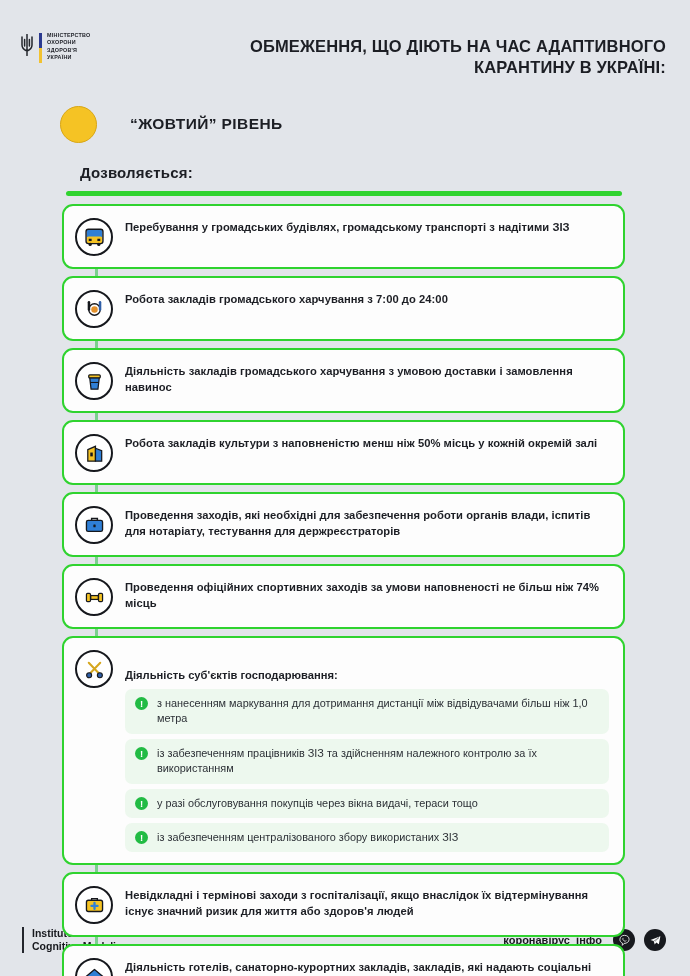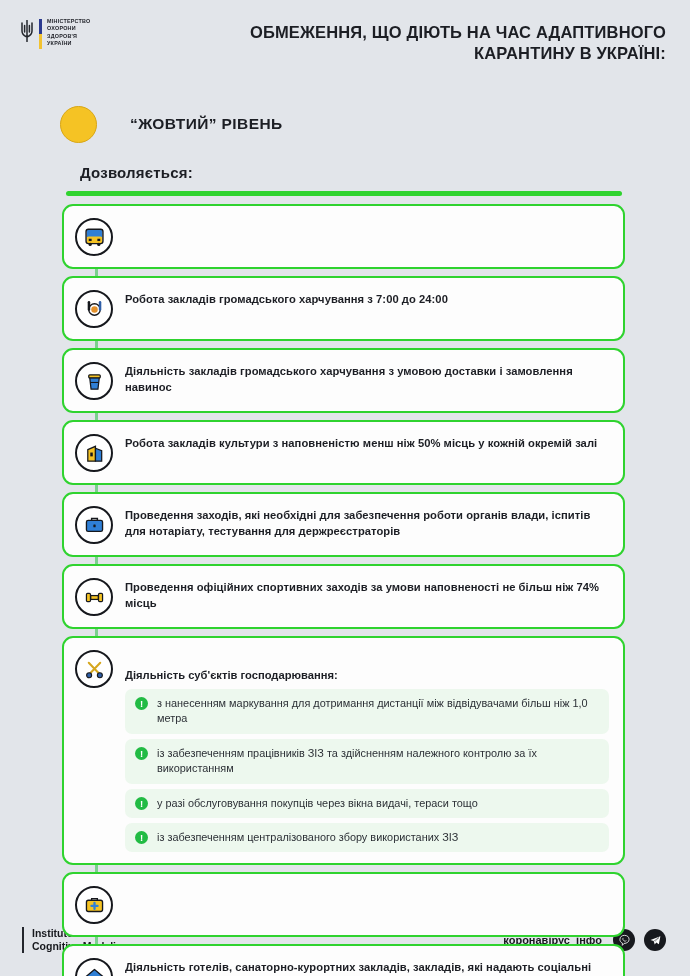--- a/index.html
+++ b/index.html
@@ -22,7 +22,7 @@
     display: flex;
     align-items: flex-start;
     justify-content: space-between;
-    padding: 18px 24px 0 20px;
+    padding: 32px 24px 0 20px;
     height: 92px;
   }
 

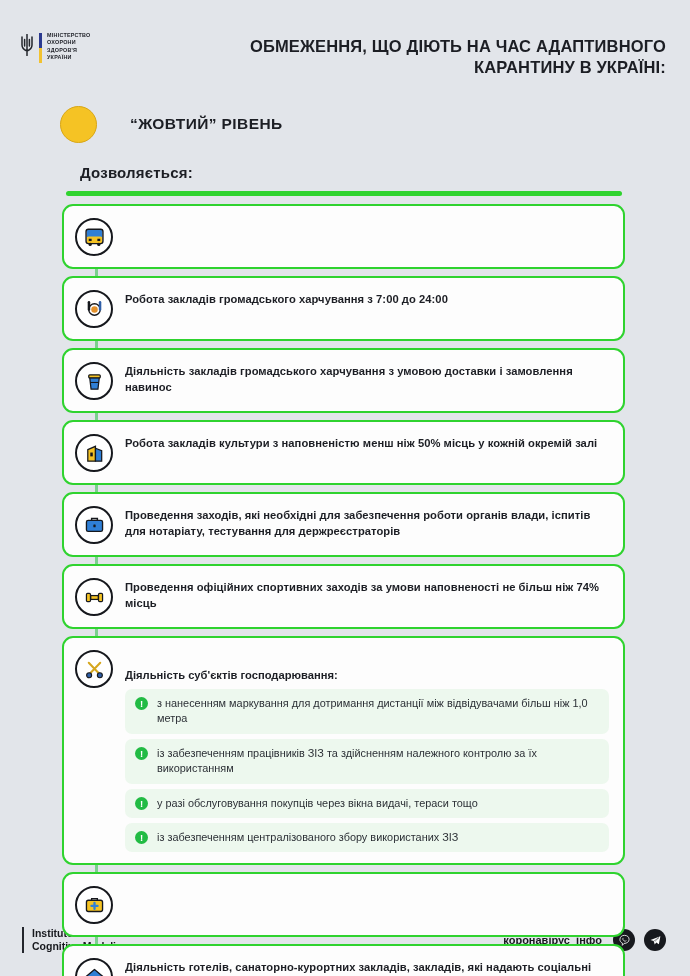--- a/index.html
+++ b/index.html
@@ -316,6 +316,7 @@
           <rect x="15" y="13.3" width="3" height="2.4" fill="#16181d"></rect>
         </svg>
       </div>
+      <div class="card-text">Перебування у громадських будівлях, громадському транспорті з надітими ЗІЗ</div>
     </div>
   </div>
 

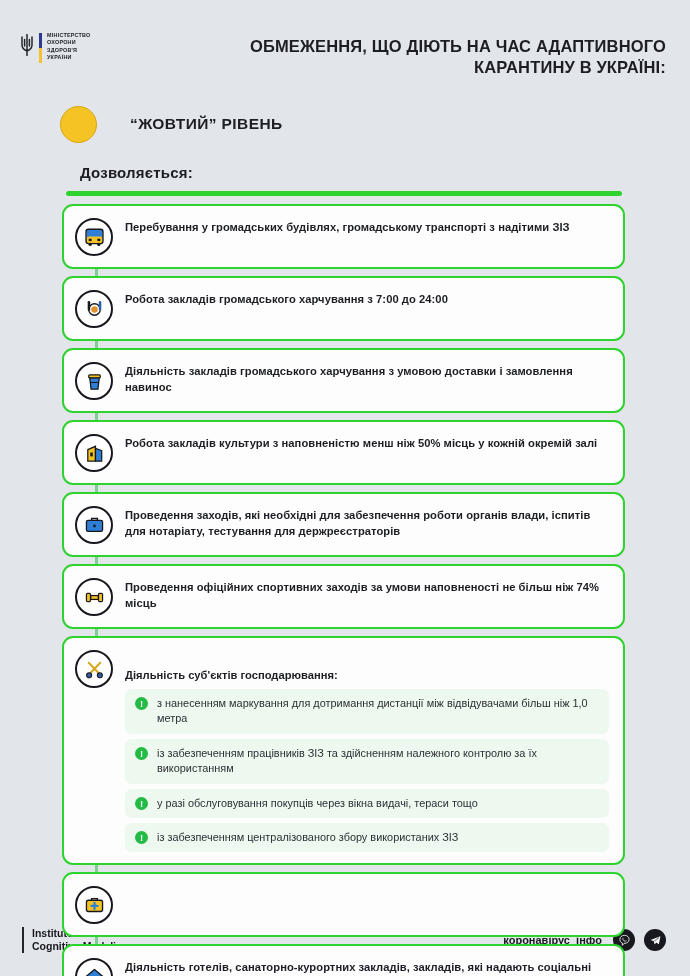--- a/index.html
+++ b/index.html
@@ -437,6 +437,7 @@
           <path d="M12 9.2 L12 15.6 M8.8 12.4 L15.2 12.4" stroke="#2f7fd6" stroke-width="2.4" stroke-linecap="round"></path>
         </svg>
       </div>
+      <div class="card-text">Невідкладні і термінові заходи з госпіталізації, якщо внаслідок їх відтермінування існує значний ризик для життя або здоров'я людей</div>
     </div>
   </div>
 

